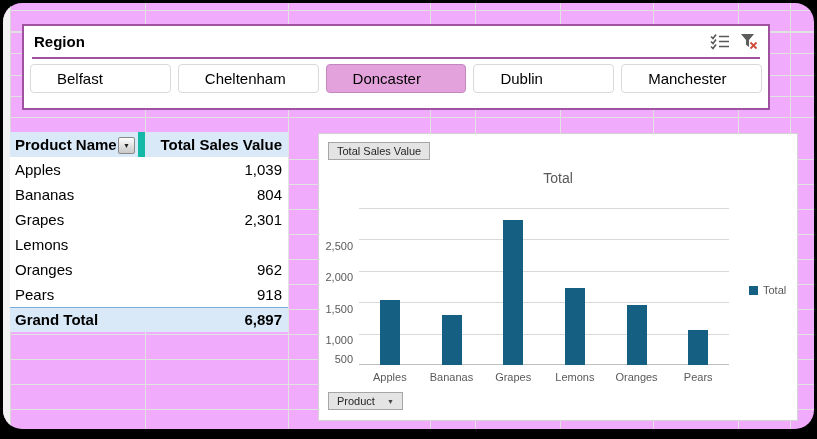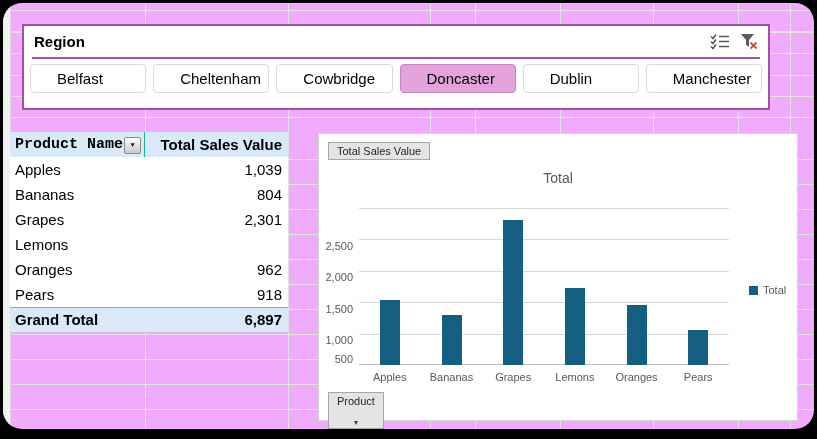--- a/index.html
+++ b/index.html
@@ -101,7 +101,6 @@
       <div class="slicer-buttons">
         <div class="slicer-btn">Belfast</div>
         <div class="slicer-btn">Cheltenham</div>
-        <div class="slicer-btn">Cowbridge</div>
         <div class="slicer-btn selected">Doncaster</div>
         <div class="slicer-btn">Dublin</div>
         <div class="slicer-btn">Manchester</div>

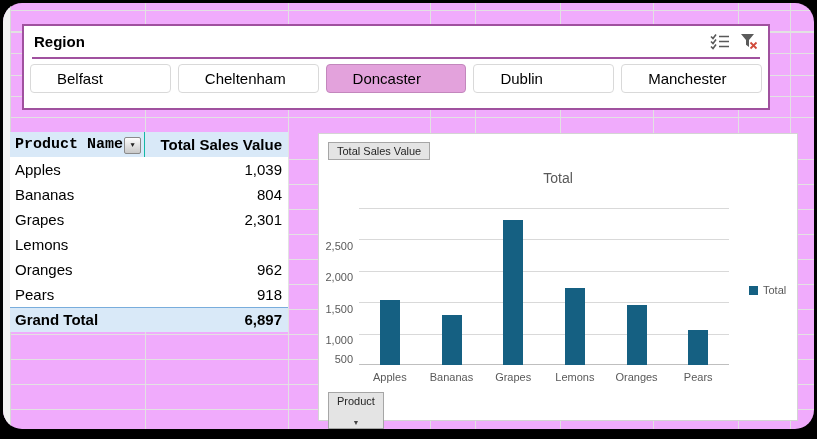--- a/index.html
+++ b/index.html
@@ -30,7 +30,7 @@
   .pcell-name{width:135px;padding-left:5px;box-sizing:border-box;position:relative;overflow:hidden;}
   .pcell-val{width:143px;padding-right:6px;box-sizing:border-box;text-align:right;}
   .phead{background:#D9E9F8;font-weight:bold;}
-  .phead .pcell-name{border-right:1px solid #14b8a6;font-family:Liberation Mono, monospace;}
+  .phead .pcell-name{border-right:7px solid #14b8a6;}
   .dropdown-btn{position:absolute;right:3px;top:5px;width:15px;height:15px;border:1px solid #8A8A8A;border-radius:2px;background:linear-gradient(#FDFDFD,#C9C9C9);font-size:7px;color:#222;display:flex;align-items:center;justify-content:center;cursor:pointer;line-height:1;}
   .grand{background:#D9E9F8;font-weight:bold;border-top:1px solid #79ADDC;height:24px;line-height:24px;}
 

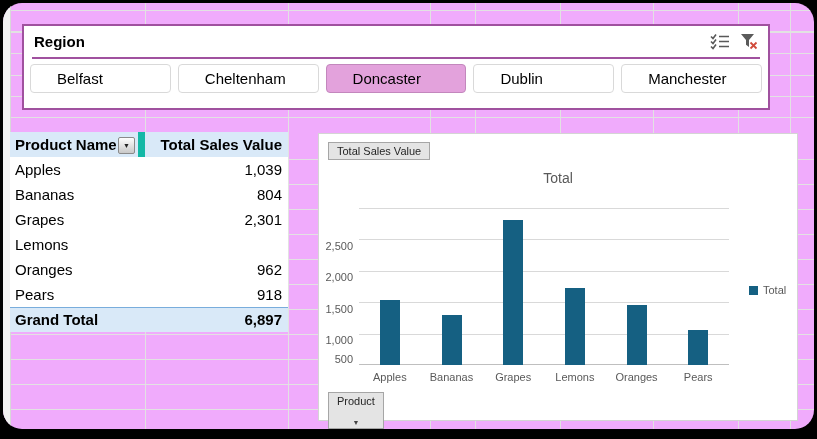--- a/index.html
+++ b/index.html
@@ -38,7 +38,7 @@
   .chart{position:absolute;left:315px;top:130px;width:480px;height:288px;background:#fff;border:1px solid #D4D4D4;box-sizing:border-box;z-index:5;}
   .field-btn{position:absolute;font-size:11px;color:#262626;background:#E4E4E4;border:1px solid #A6A6A6;padding:2px 8px;cursor:pointer;white-space:nowrap;}
   .field-btn.value{left:9px;top:8px;}
-  .field-btn.axis{left:9px;top:258px;display:flex;align-items:center;gap:12px;flex-direction:column;}
+  .field-btn.axis{left:9px;top:258px;display:flex;align-items:center;gap:12px;}
   .arrow-glyph{font-size:7px;color:#444;}
   .chart-title{position:absolute;left:0;right:0;top:36px;text-align:center;font-size:14px;color:#595959;}
   .plot{position:absolute;left:40px;top:74px;width:370px;height:157px;}

